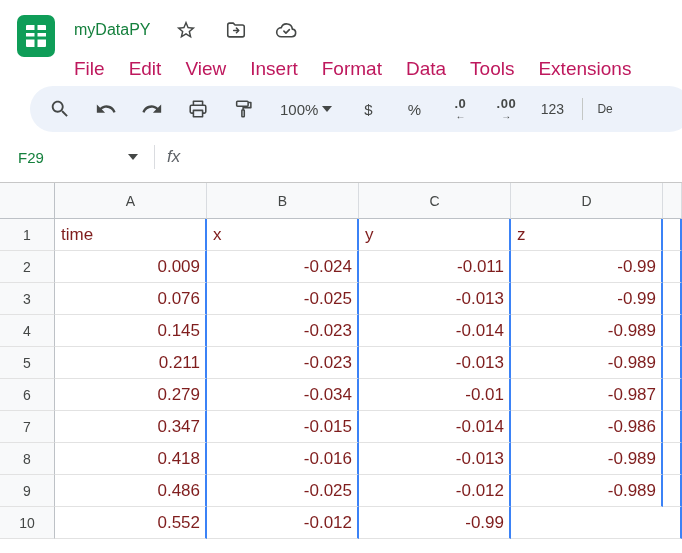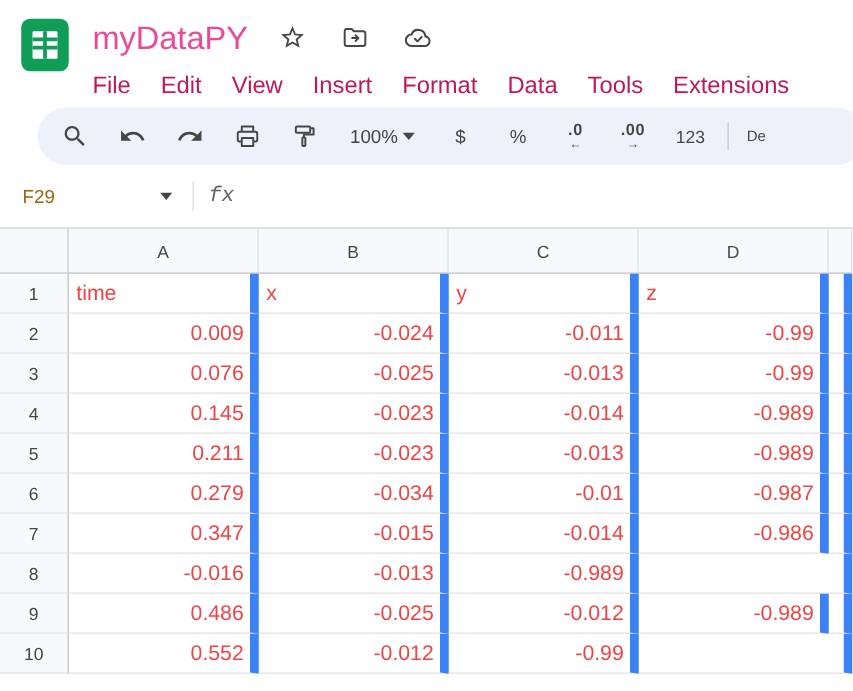--- a/index.html
+++ b/index.html
@@ -13,7 +13,7 @@
   .logo{width:44px;height:44px;margin-top:4px;flex:none}
   .header-text{margin-left:16px;min-width:0}
   .title-row{display:flex;align-items:center;height:40px}
-  .doc-title{font-size:26px;color:#ec4899;white-space:nowrap}
+  .doc-title{font-size:16px;color:#15803d;white-space:nowrap}
   .title-icon{display:flex;align-items:center;justify-content:center;width:28px;height:28px;margin-left:22px;flex:none}
   .menu-row{display:flex;height:38px;align-items:center;margin-left:-12px;white-space:nowrap}
   .menu-item{padding:0 12px;font-size:19px;color:#be185d;cursor:default}

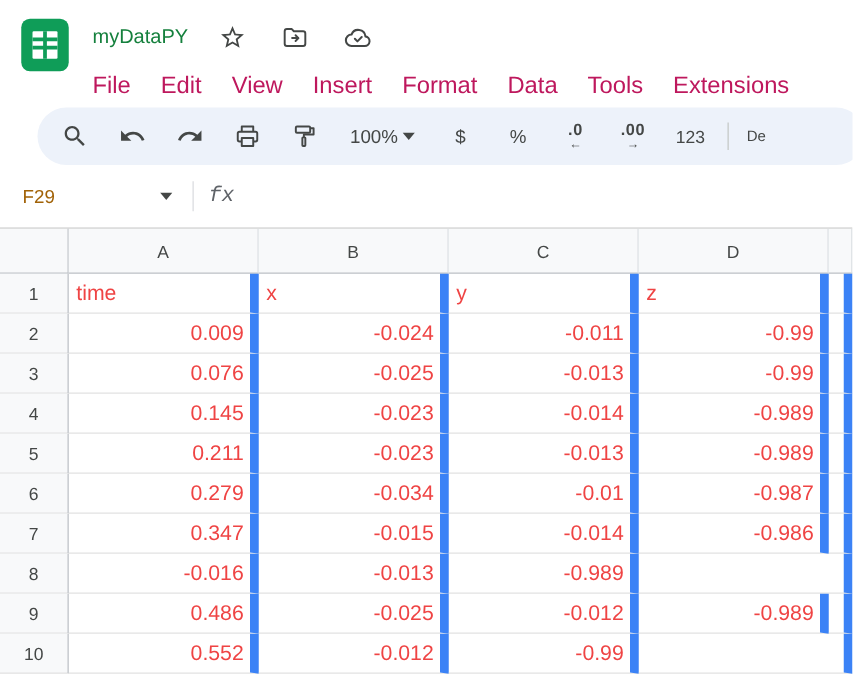--- a/index.html
+++ b/index.html
@@ -32,7 +32,7 @@
   .font-partial{font-size:12px;color:#444746;margin-left:6px}
   
   .formula-bar{height:50px;display:flex;align-items:center;padding-left:12px;box-sizing:border-box}
-  .name-box{display:flex;align-items:center;justify-content:space-between;width:120px;padding:0 8px 0 6px;font-size:15px;color:#a16207;height:30px}
+  .name-box{display:flex;align-items:center;justify-content:space-between;width:120px;padding:0 8px 0 6px;font-size:15px;color:#15803d;height:30px}
   .fb-sep{width:1px;height:24px;background:#dadce0;margin:0 12px 0 8px}
   .fx{font-style:italic;color:#5f6368;font-size:17px;font-family:Liberation Mono, monospace}
   

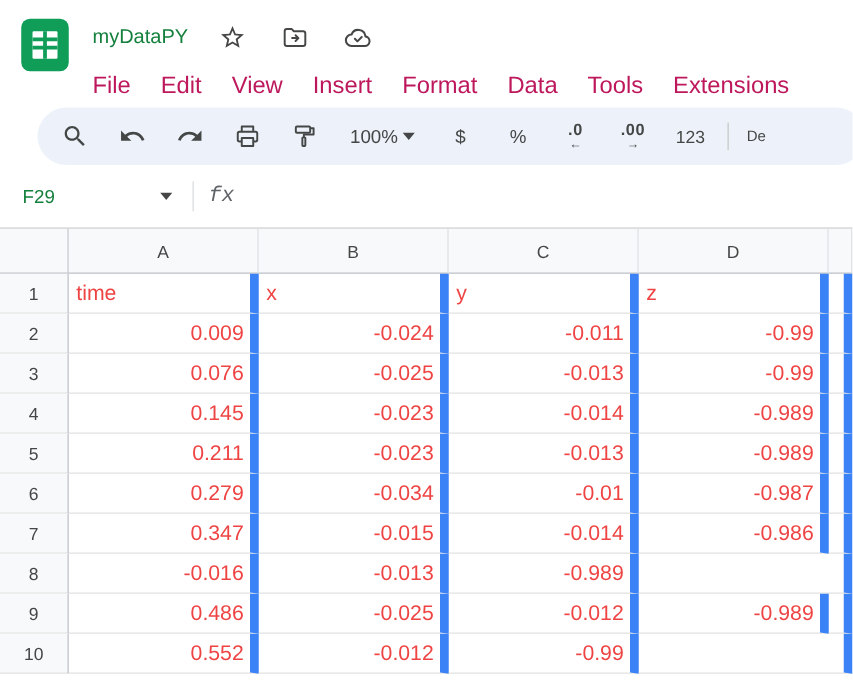--- a/index.html
+++ b/index.html
@@ -34,7 +34,7 @@
   .formula-bar{height:50px;display:flex;align-items:center;padding-left:12px;box-sizing:border-box}
   .name-box{display:flex;align-items:center;justify-content:space-between;width:120px;padding:0 8px 0 6px;font-size:15px;color:#15803d;height:30px}
   .fb-sep{width:1px;height:24px;background:#dadce0;margin:0 12px 0 8px}
-  .fx{font-style:italic;color:#5f6368;font-size:17px;font-family:Liberation Mono, monospace}
+  .fx{font-style:italic;color:#5f6368;font-size:17px;font-family:Liberation Sans, sans-serif}
   
   .grid{border-top:1px solid #c7c7c7}
   .grid-row{display:flex;height:32px}

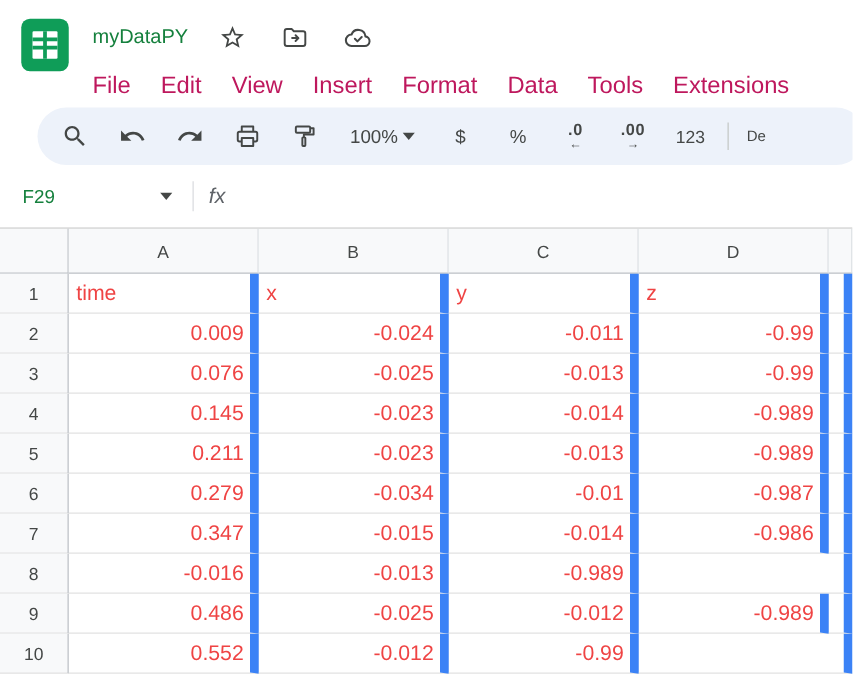--- a/index.html
+++ b/index.html
@@ -43,8 +43,8 @@
   .w-col{width:152px;flex:none}
   .w-e{flex:1;min-width:0}
   .cell{
-    box-sizing:border-box;border-right:7px solid #3b82f6;border-bottom:1px solid #e2e2e2;
-    font-size:17px;color:#ef4444;display:flex;align-items:center;justify-content:flex-end;
+    box-sizing:border-box;border-right:2px solid #3b82f6;border-bottom:1px solid #e2e2e2;
+    font-size:17px;color:#7f1d1d;display:flex;align-items:center;justify-content:flex-end;
     padding:0 5px;overflow:hidden;white-space:nowrap;
   }
   .cell.left{justify-content:flex-start;padding-left:6px}

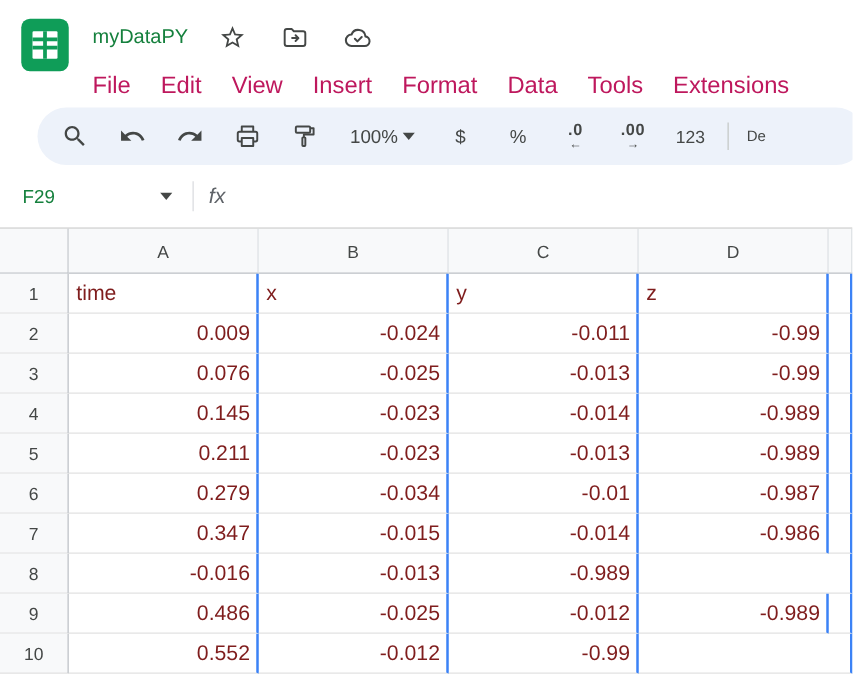--- a/index.html
+++ b/index.html
@@ -248,6 +248,7 @@
 
   <div class="grid-row">
     <div class="rh w-rh">8</div>
+    <div class="cell w-col">0.418</div>
     <div class="cell w-col">-0.016</div>
     <div class="cell w-col">-0.013</div>
     <div class="cell w-col">-0.989</div>

